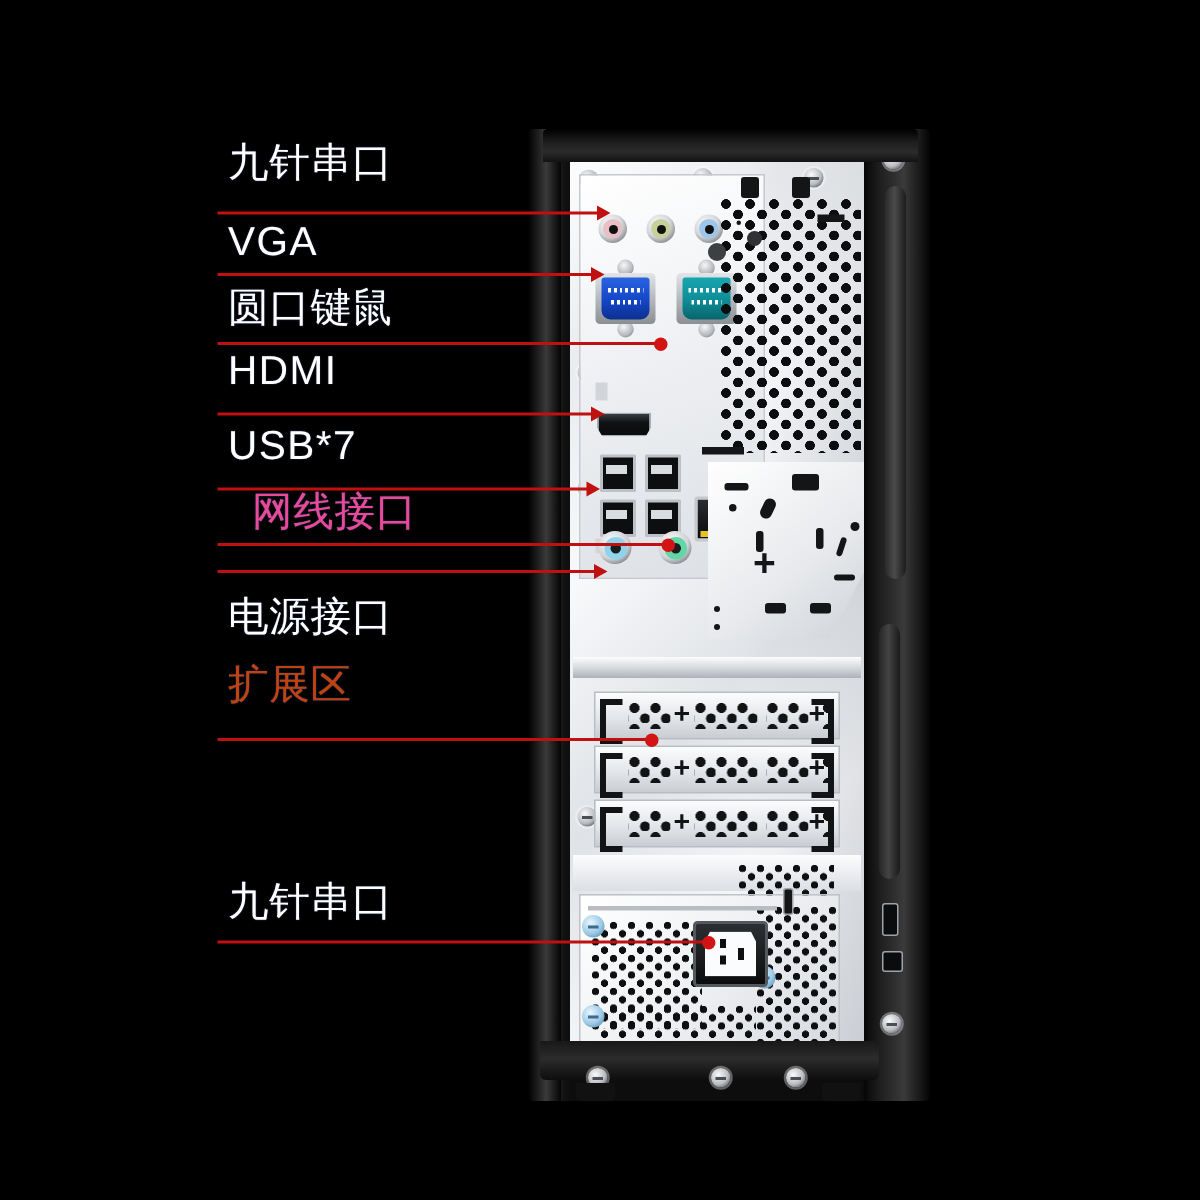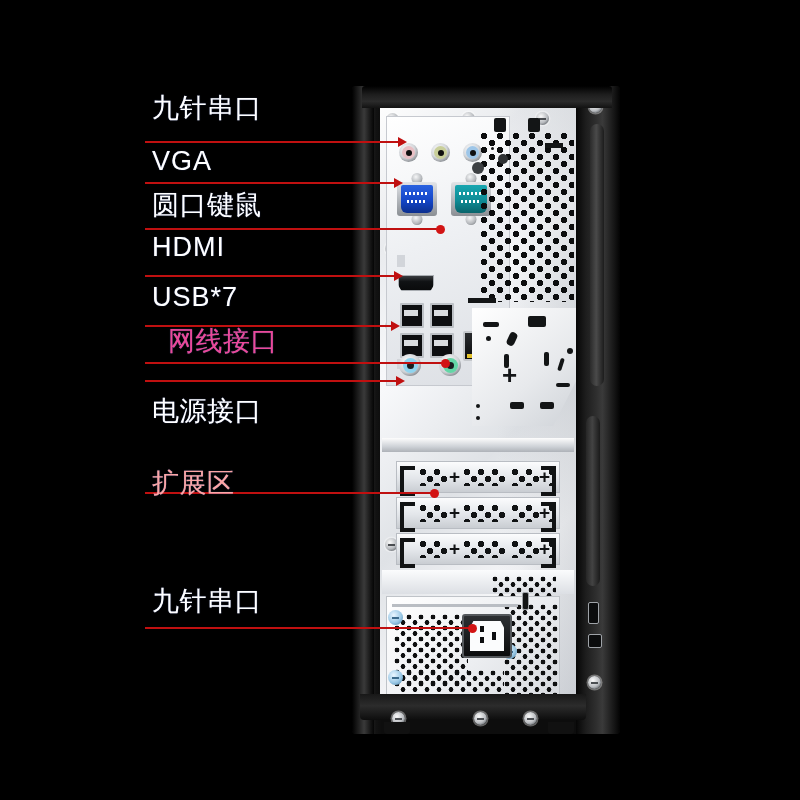--- a/index.html
+++ b/index.html
@@ -389,7 +389,7 @@
       <div class="label lat" style="left: 152px; top: 284px; color: rgb(255, 255, 255);">USB*7</div>
       <div class="label cjk" style="left: 168px; top: 328px; color: #ec4899;">网线接口</div>
       <div class="label cjk" style="left: 152px; top: 398px; color: rgb(255, 255, 255);">电源接口</div>
-      <div class="label cjk" style="left: 152px; top: 470px; color: #fca5a5;">扩展区</div>
+      <div class="label cjk" style="left: 152px; top: 443px; color: #c2410c;">扩展区</div>
       <div class="label cjk" style="left: 152px; top: 588px; color: rgb(255, 255, 255);">九针串口</div>
     </div>
 

